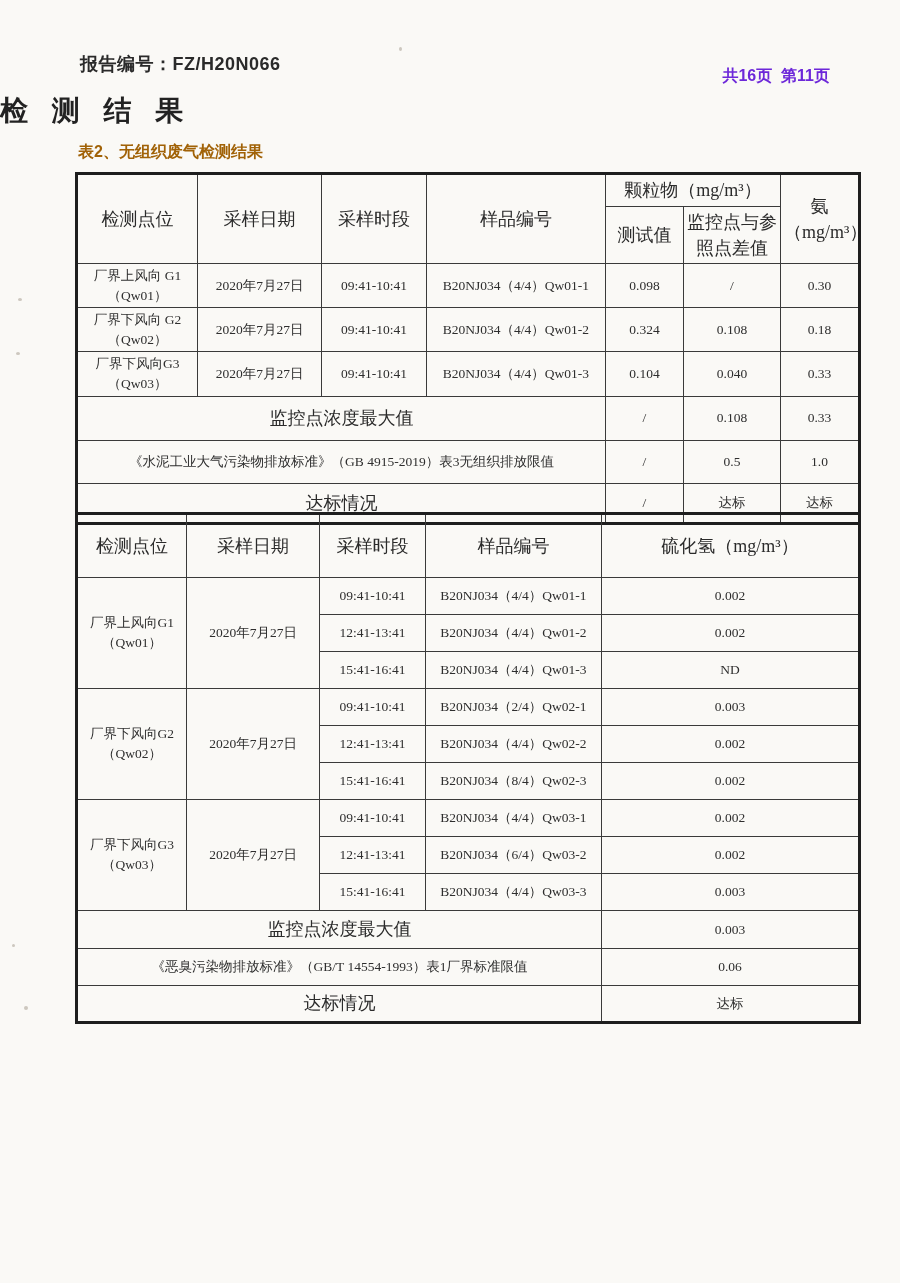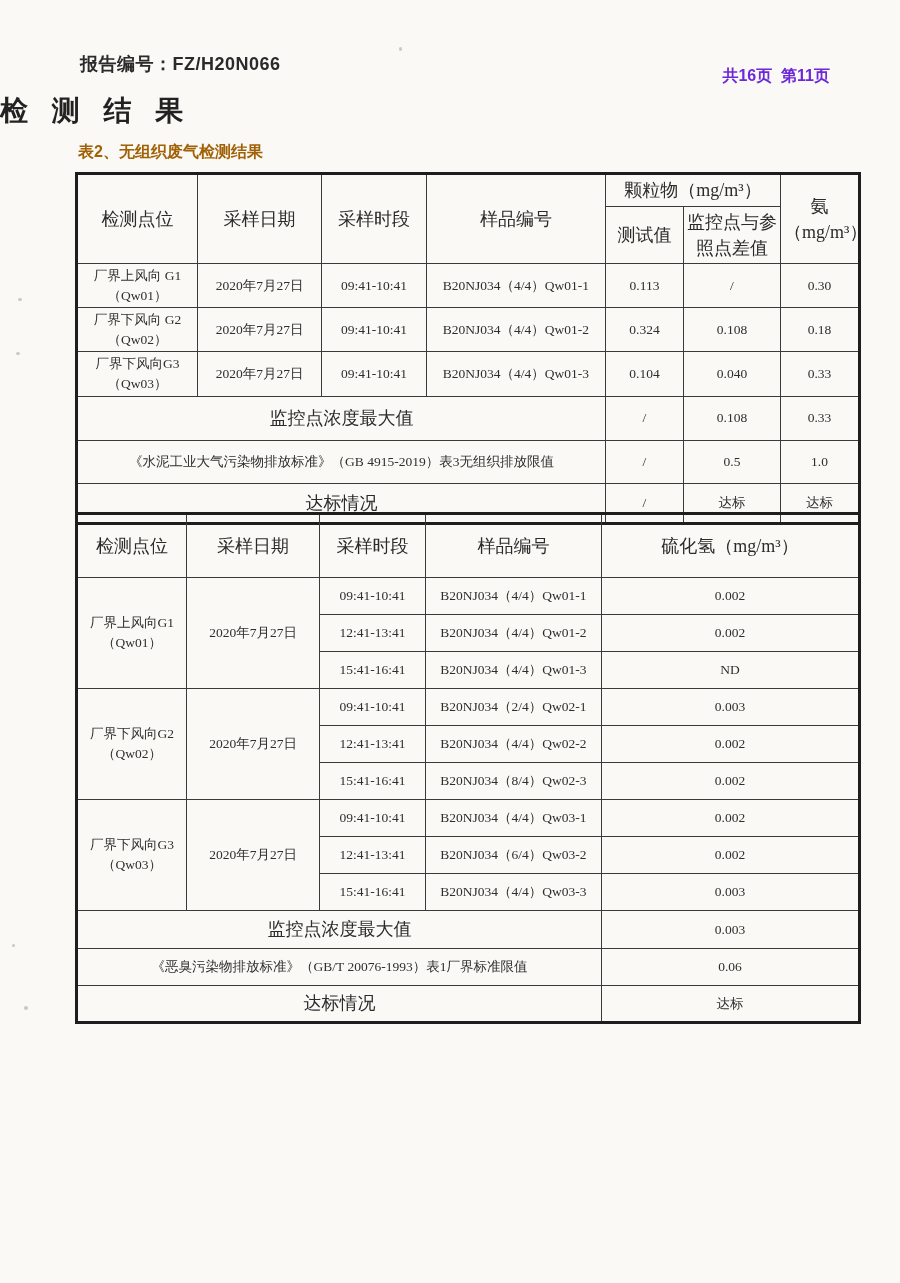--- a/index.html
+++ b/index.html
@@ -106,7 +106,7 @@
         <td>2020年7月27日</td>
         <td>09:41-10:41</td>
         <td>B20NJ034（4/4）Qw01-1</td>
-        <td>0.113</td>
+        <td>0.098</td>
         <td>/</td>
         <td>0.30</td>
       </tr>

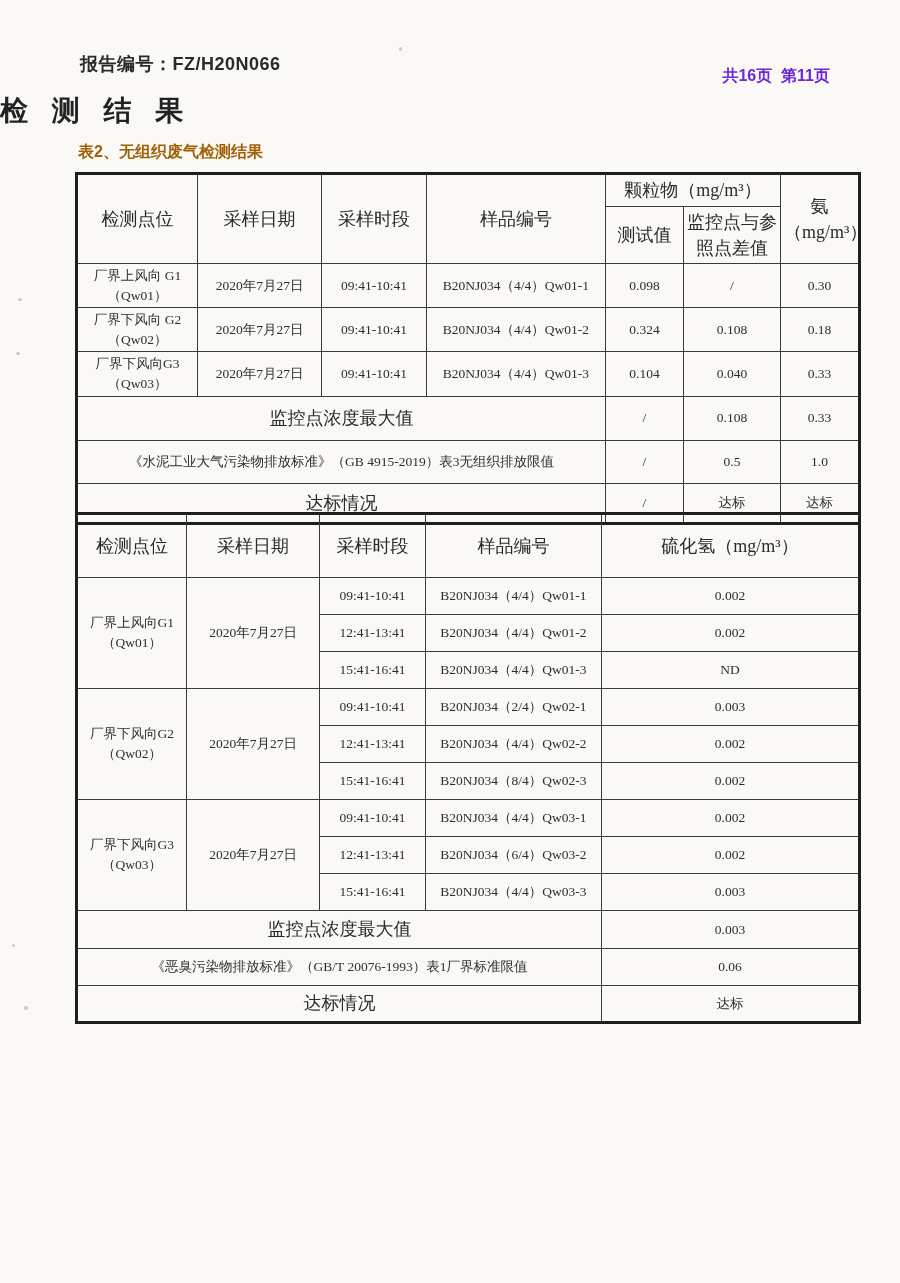--- a/index.html
+++ b/index.html
@@ -231,7 +231,7 @@
         <td>0.003</td>
       </tr>
       <tr style="height:37px">
-        <td class="sm" colspan="4">《恶臭污染物排放标准》（GB/T 20076-1993）表1厂界标准限值</td>
+        <td class="sm" colspan="4">《恶臭污染物排放标准》（GB/T 14554-1993）表1厂界标准限值</td>
         <td>0.06</td>
       </tr>
       <tr style="height:37px">

